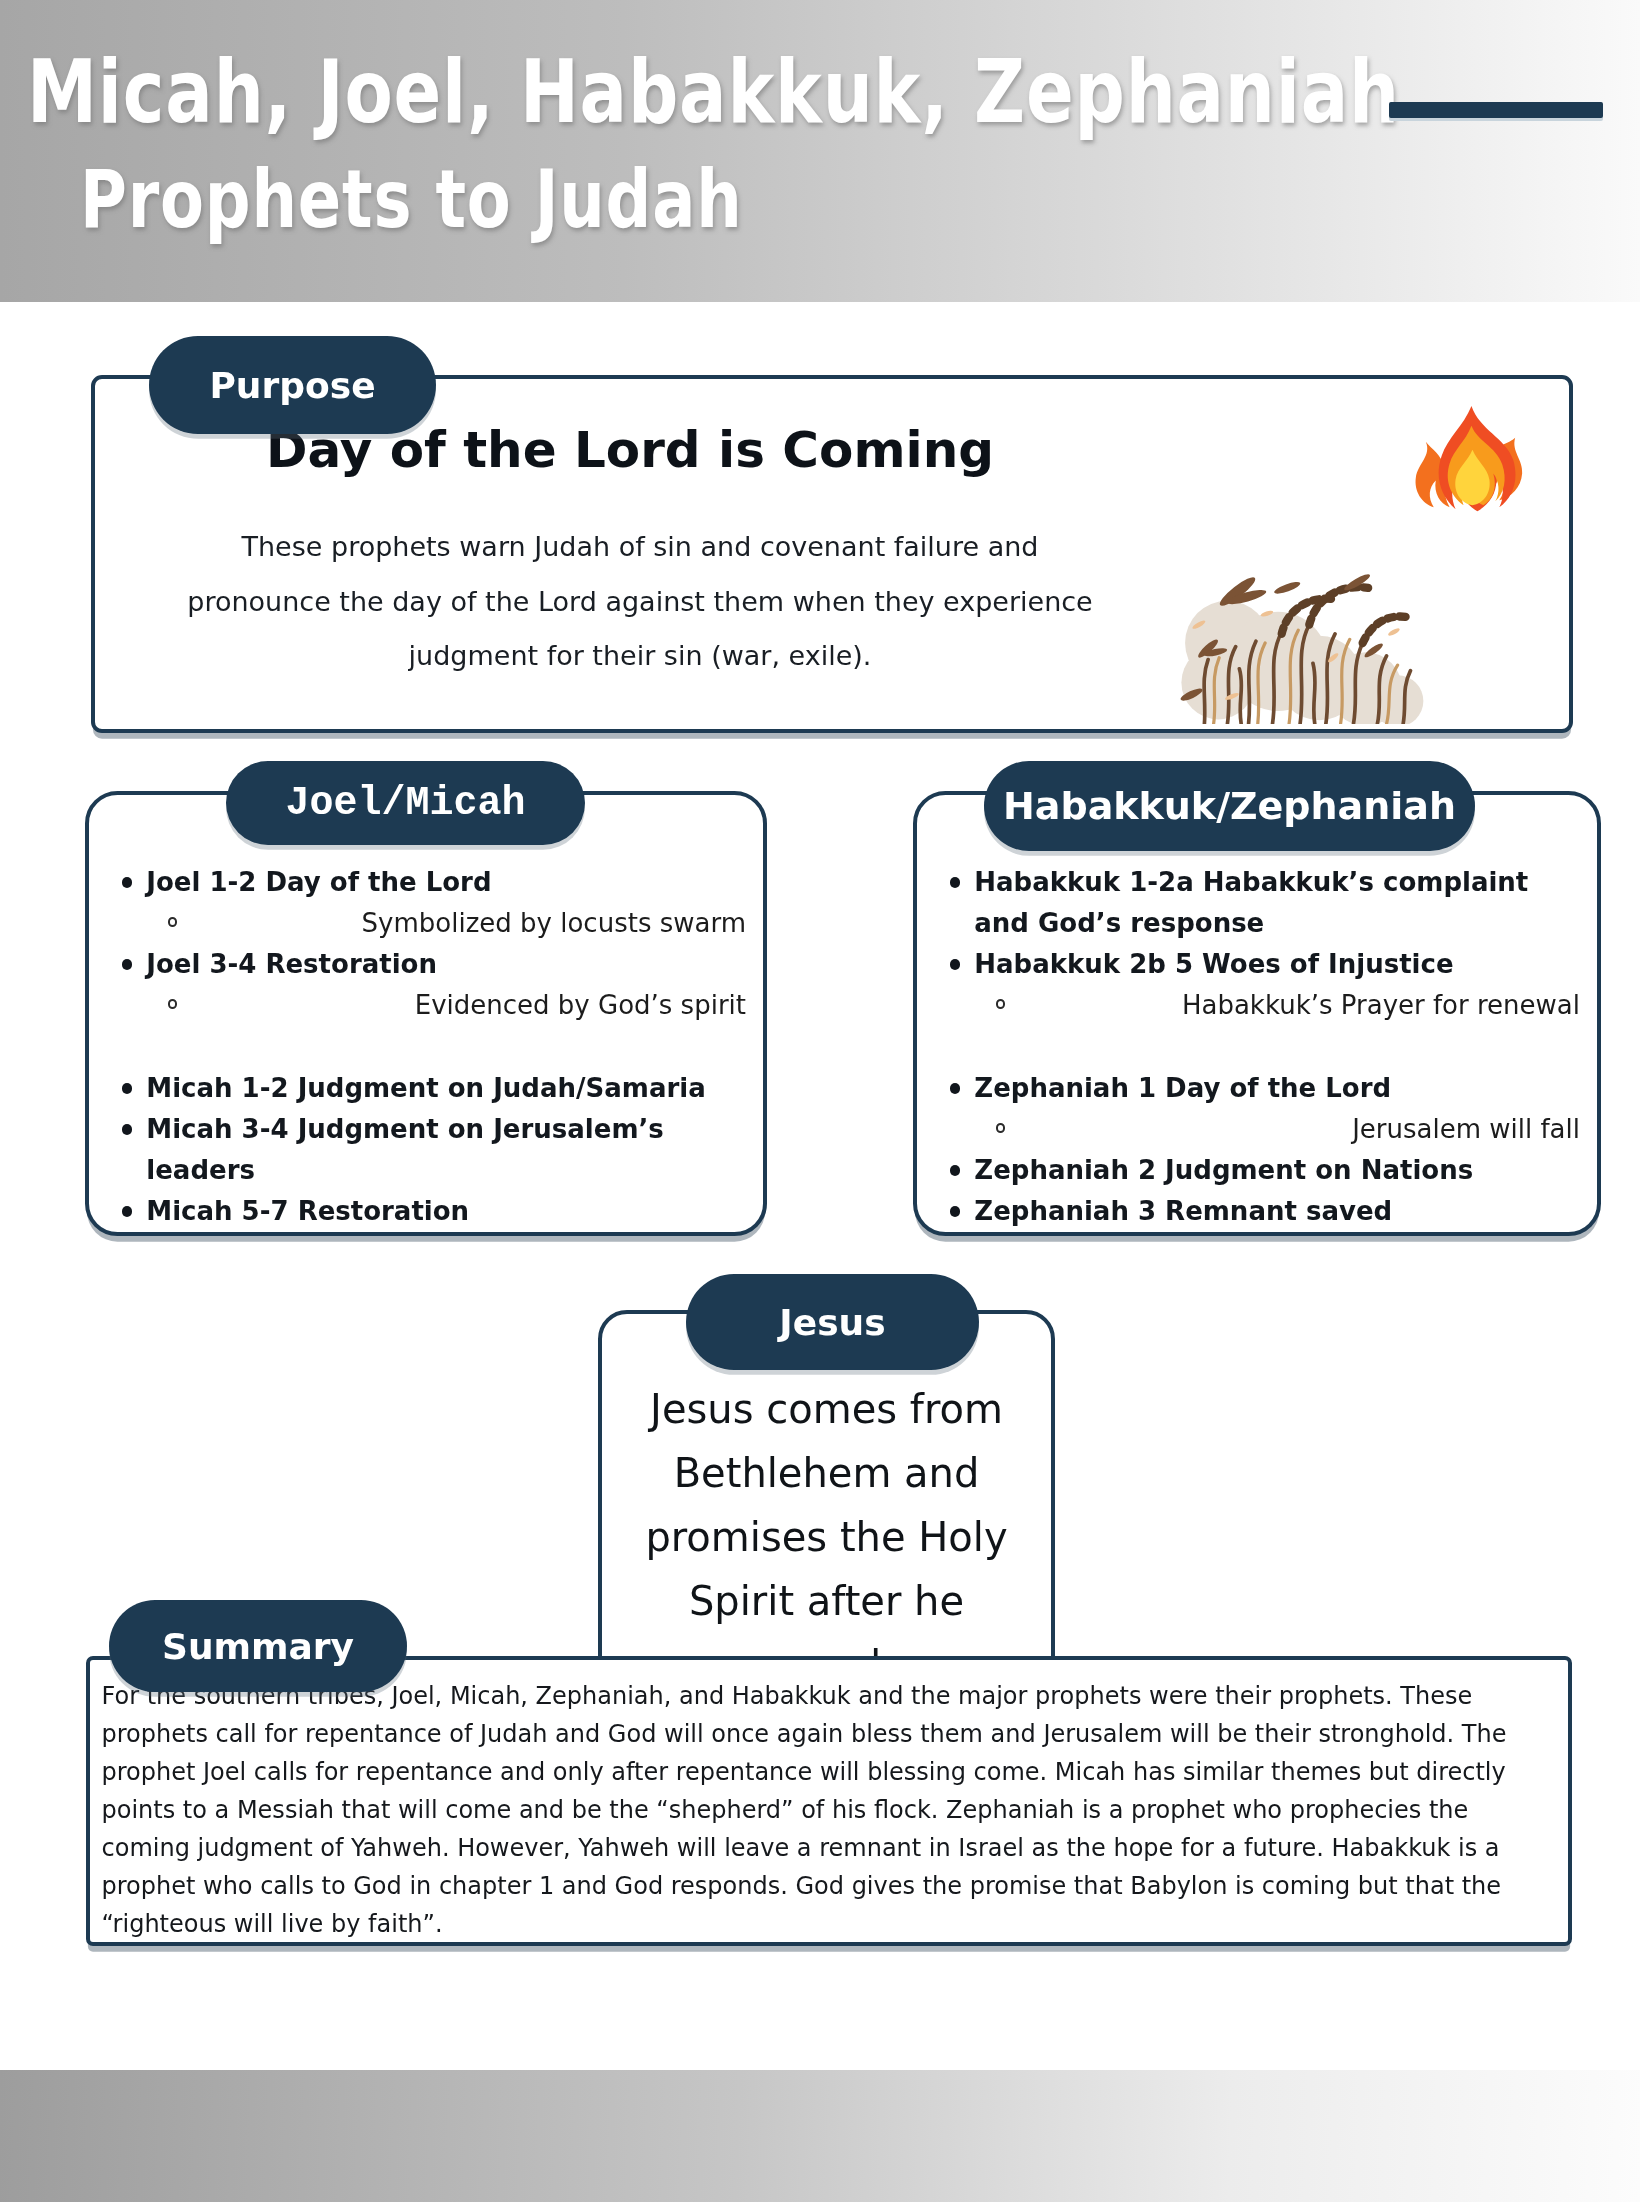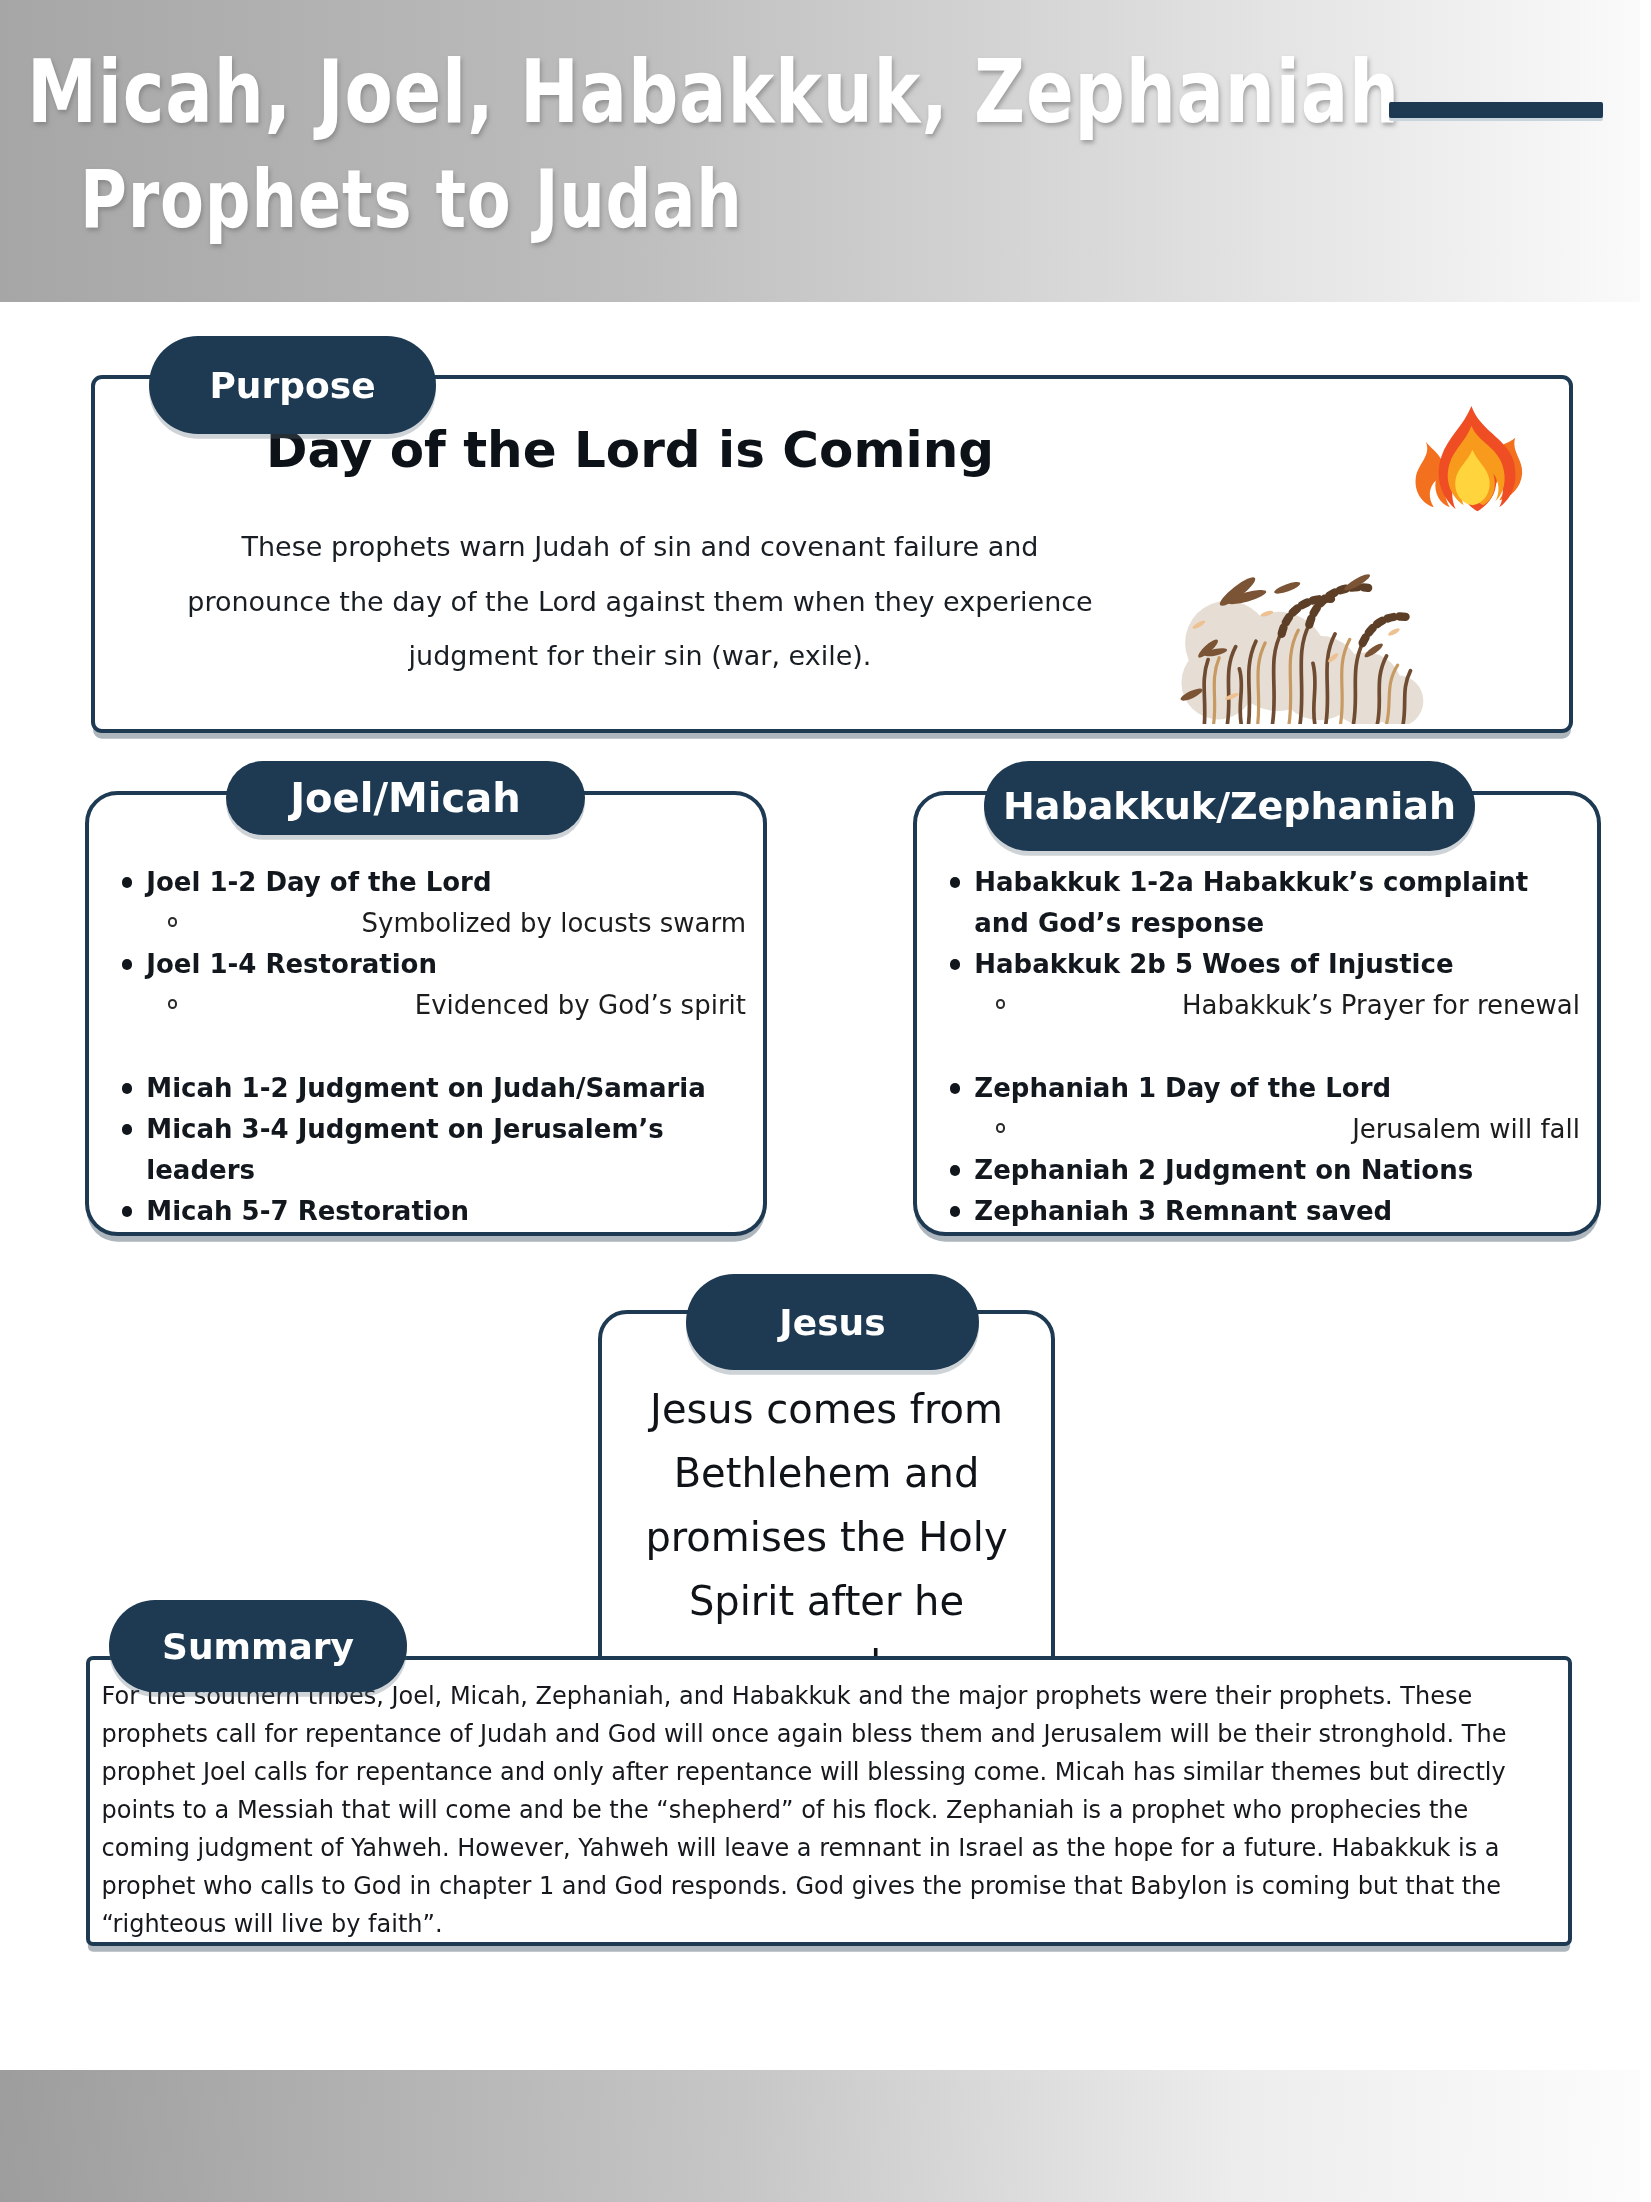--- a/index.html
+++ b/index.html
@@ -47,7 +47,7 @@
   .field{position:absolute;left:1078px;top:161px;width:256px;height:184px;}
   
   .card.joel{left:85px;top:791px;width:682px;height:445px;border-radius:32.5px;}
-  .pill.joel{left:137px;top:-34px;width:359px;height:74px;font-size:40px;}
+  .pill.joel{left:137px;top:-34px;width:359px;height:84px;font-size:40px;font-family:Liberation Mono, monospace;}
   .card.hab{left:913px;top:791px;width:688px;height:445px;border-radius:32.5px;}
   .pill.hab{left:67px;top:-34px;width:491px;height:90px;font-size:38px;}
   ul.outline{position:absolute;left:32.5px;top:67px;right:17px;margin:0;padding:0;list-style:none;}

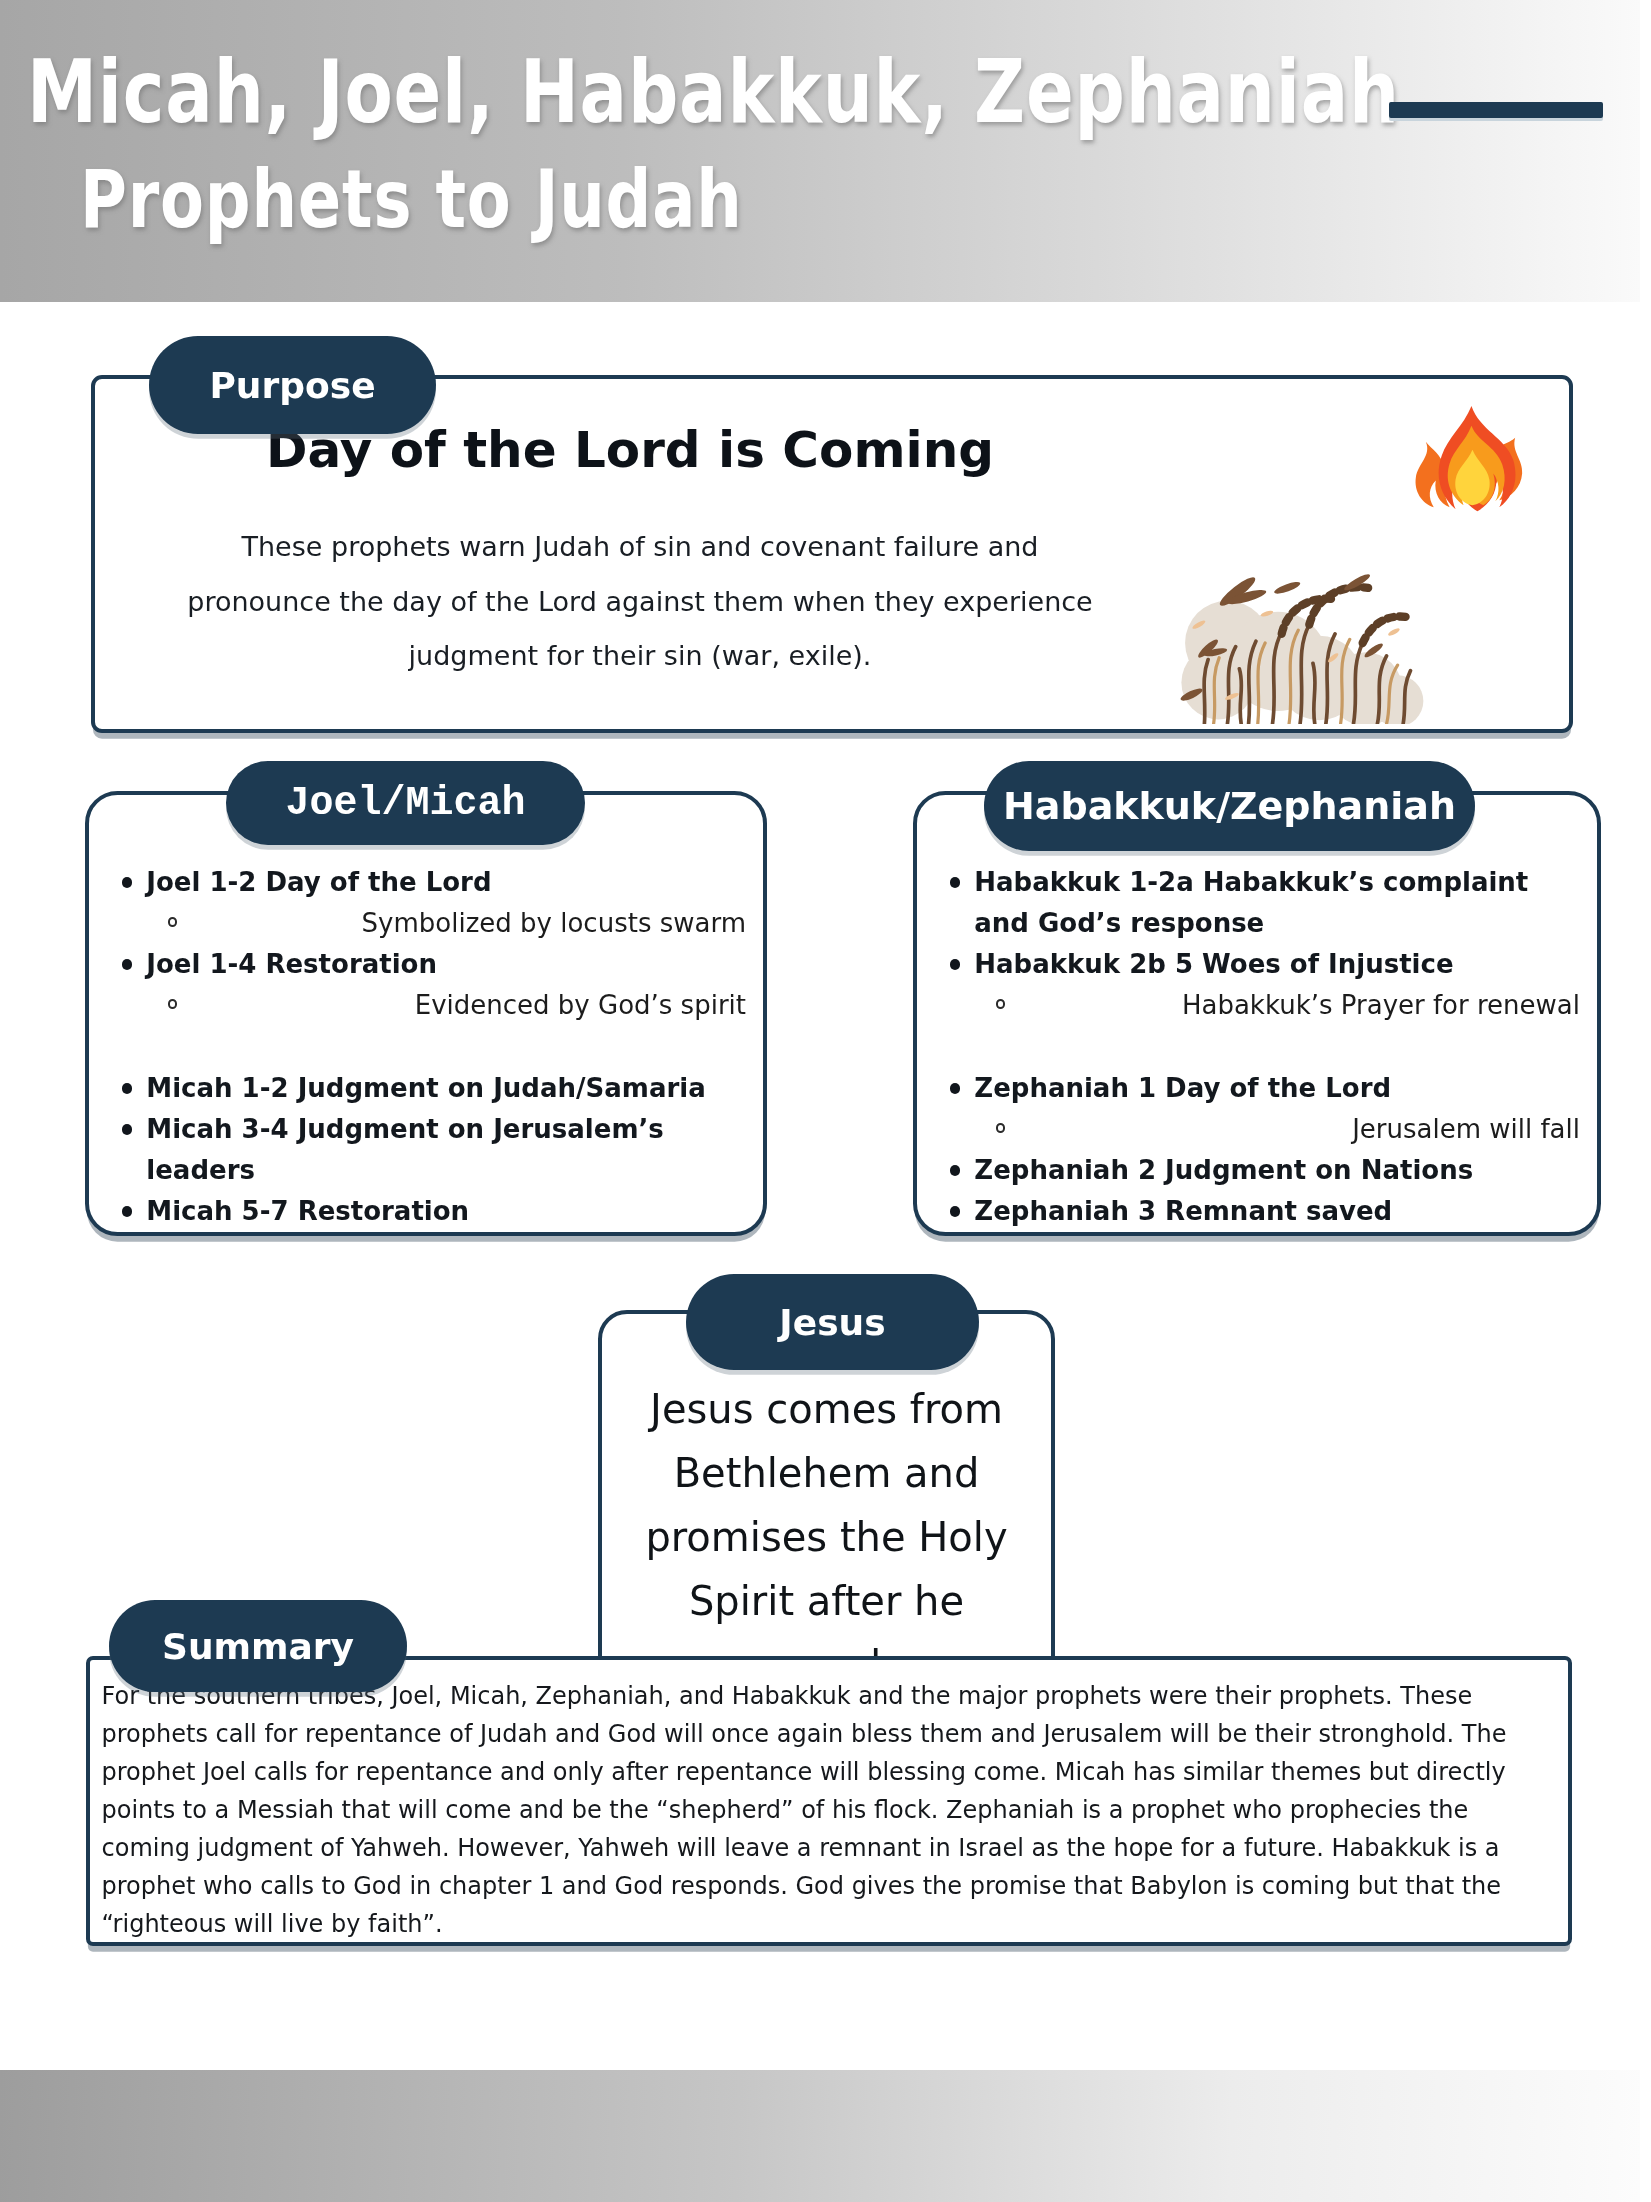--- a/index.html
+++ b/index.html
@@ -167,7 +167,7 @@
         </li>
       <li class="lv1">
           <span class="dot"></span>
-          <span>Joel 1-4 Restoration</span>
+          <span>Joel 3-4 Restoration</span>
         </li>
       <li class="lv2">
           <span class="ring"></span>

